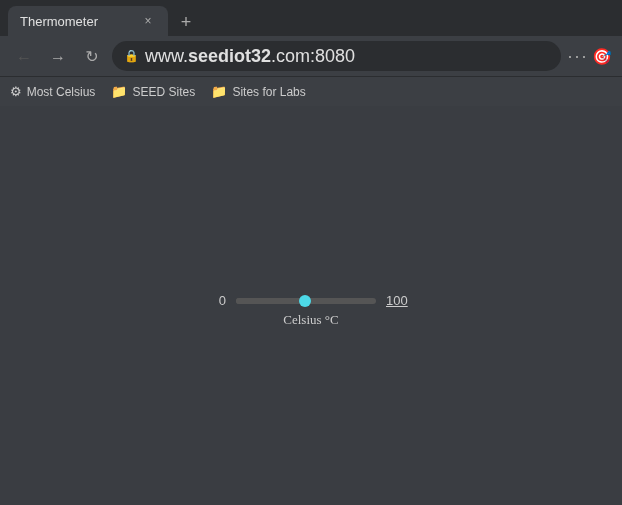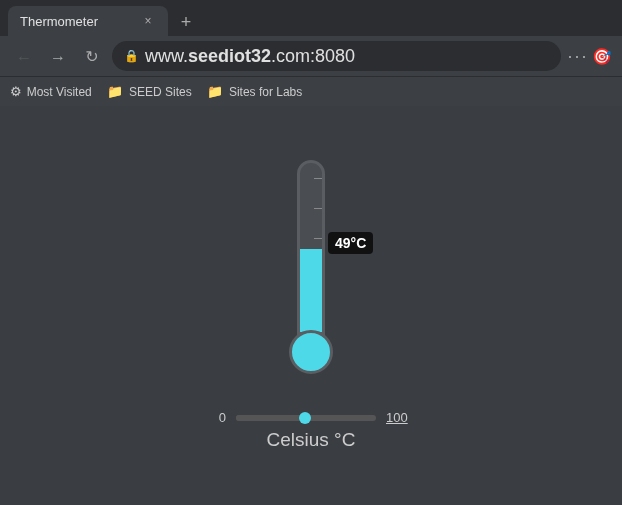--- a/index.html
+++ b/index.html
@@ -306,7 +306,7 @@
   <div class="bookmarks-bar">
     <div class="bookmark-item">
       <span class="bookmark-icon">⚙</span>
-      <span>Most Visited</span>
+      <span>Most Celsius</span>
     </div>
     <div class="bookmark-item">
       <span class="bookmark-icon">📁</span>

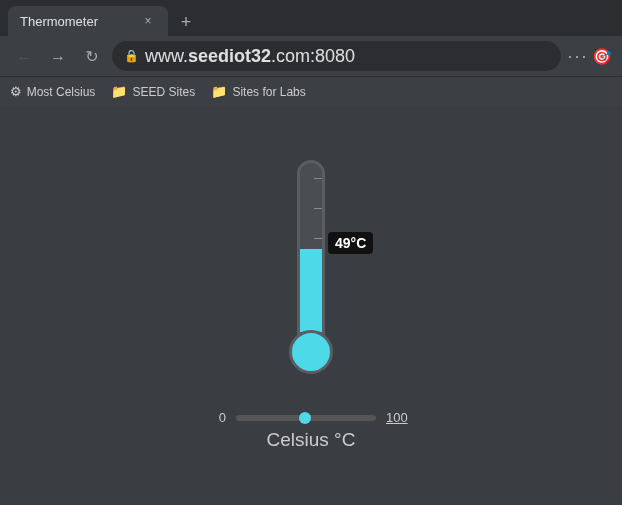--- a/index.html
+++ b/index.html
@@ -320,26 +320,6 @@
 </div>
 
 <div class="main-content">
-  <div class="thermometer-container">
-    <div class="thermometer">
-
-      <div class="thermo-tube">
-        <div class="thermo-tube-inner">
-
-          <div class="tube-tick" style="top: 15px;"></div>
-          <div class="tube-tick" style="top: 45px;"></div>
-          <div class="tube-tick" style="top: 75px;"></div>
-          <div class="tube-tick" style="top: 105px;"></div>
-          <div class="tube-tick" style="top: 135px;"></div>
-          <div class="thermo-fill" style="height: 49%;"></div>
-        </div>
-      </div>
-
-      <div class="thermo-bulb"></div>
-
-      <div class="temp-label">49°C</div>
-    </div>
-  </div>
 
   <div class="slider-section">
     <div class="slider-row">

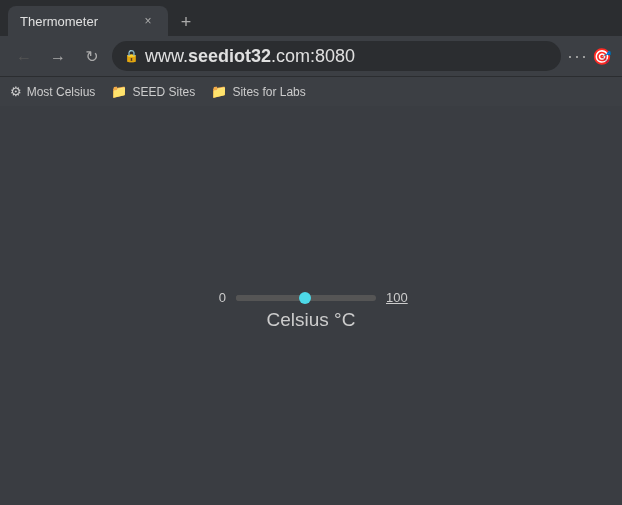--- a/index.html
+++ b/index.html
@@ -257,8 +257,9 @@
     }
     .slider-unit {
       color: #ccc;
-      font-size: 19px;
+      font-size: 13px;
       margin-top: 4px;
+      font-family: Liberation Serif, serif;
     }
 
     

